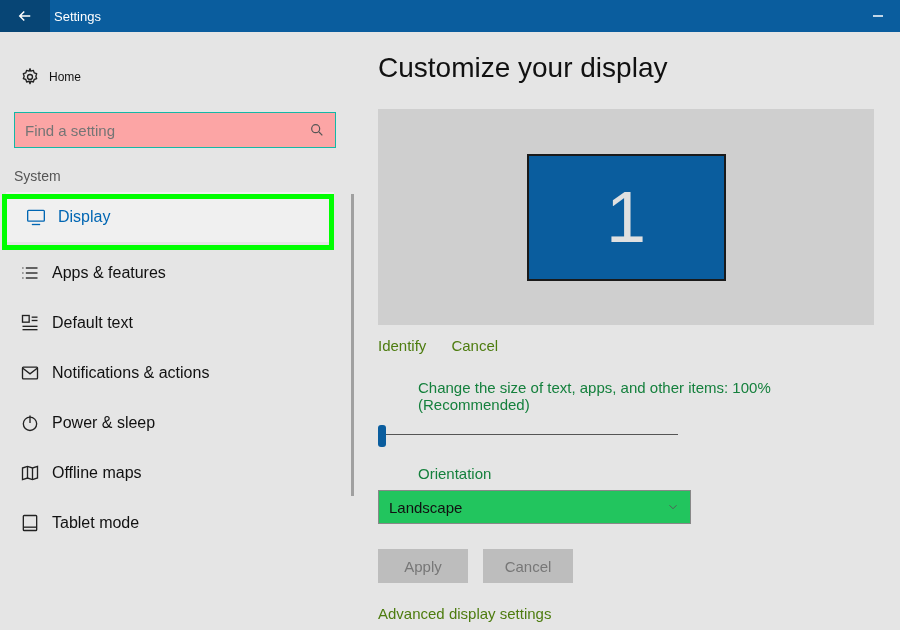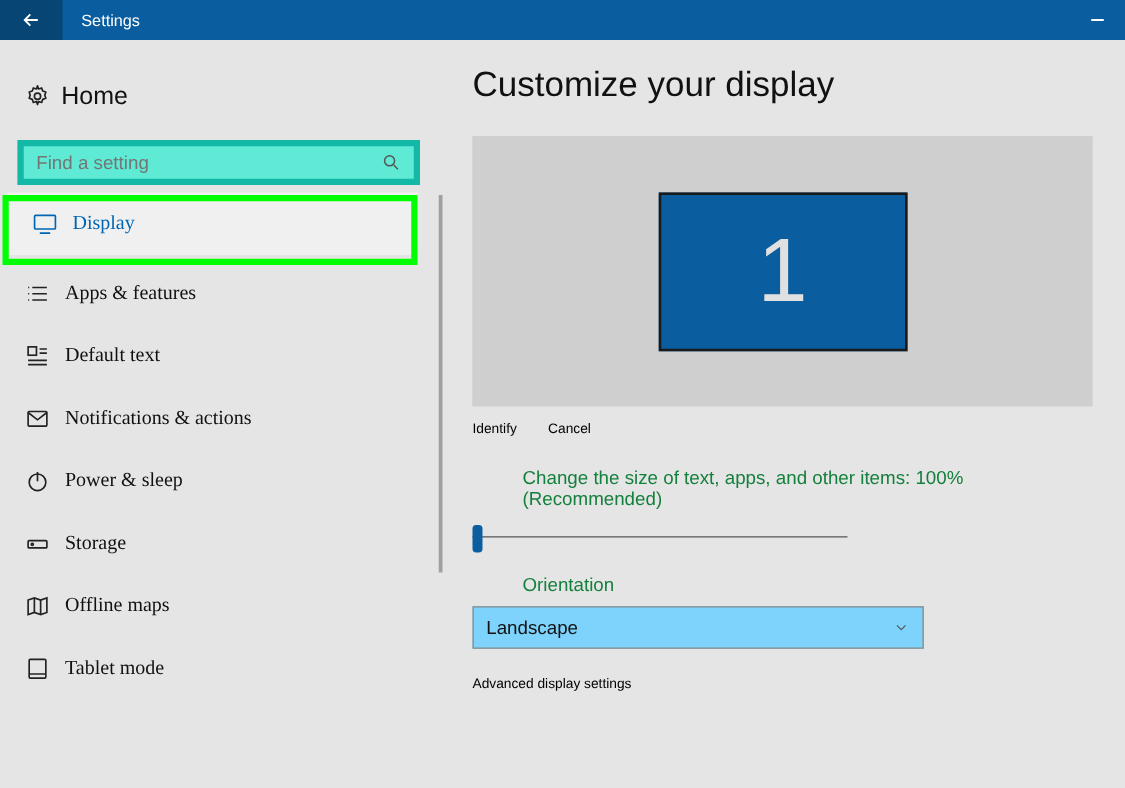--- a/index.html
+++ b/index.html
@@ -6,7 +6,7 @@
   body { width: 900px; height: 630px; background: #e5e5e5; overflow: hidden; }
   .titlebar { height: 32px; background: #0a5d9e; display: flex; align-items: center; color: #fff; }
   .back-btn { width: 50px; height: 100%; background: #074575; display: flex; align-items: center; justify-content: center; cursor: pointer; }
-  .title-text { margin-left: 15px; font-size: 13px; font-weight: 400; }
+  .title-text { margin-left: 4px; font-size: 13px; font-weight: 400; }
   .win-controls { margin-left: auto; display: flex; }
   .win-btn { width: 44px; height: 32px; display: flex; align-items: center; justify-content: center; cursor: pointer; font-size: 14px; }
   .content { display: flex; height: calc(100% - 32px); }

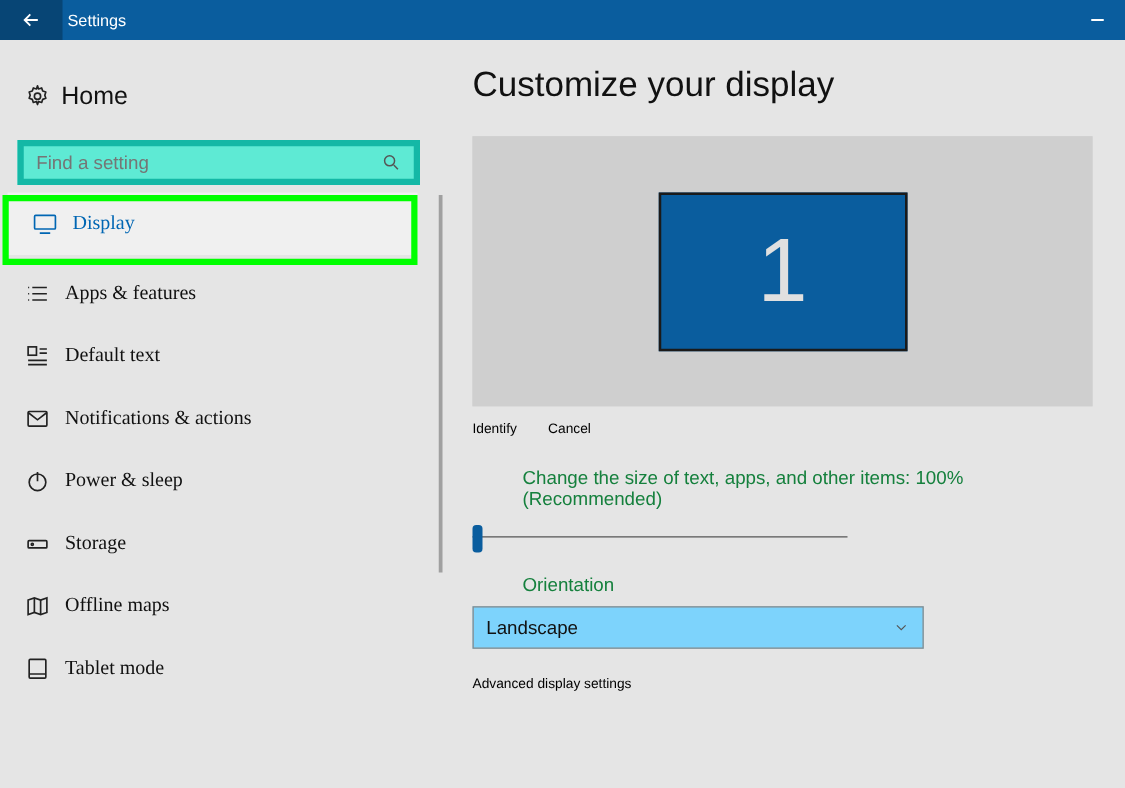--- a/index.html
+++ b/index.html
@@ -13,7 +13,7 @@
   .sidebar { width: 350px; background: #e5e5e5; padding-top: 25px; position: relative; }
   .home-row { display: flex; align-items: center; height: 40px; padding-left: 20px; cursor: pointer; }
   .home-row .icon { width: 25px; display: flex; align-items: center; }
-  .home-row .label { font-size: 20px; color: #111; margin-left: 4px; }
+  .home-row .label { font-size: 12px; color: #111; margin-left: 4px; }
   .search-box { margin: 15px 14px 0 14px; height: 36px; border: 5px solid #14b8a6; background: #5eead4; display: flex; align-items: center; padding: 0 10px; }
   .search-box input { flex: 1; border: none; background: transparent; font-size: 15px; color: #666; outline: none; }
   .category-header { margin: 20px 0 8px 14px; font-size: 14px; color: #555; }

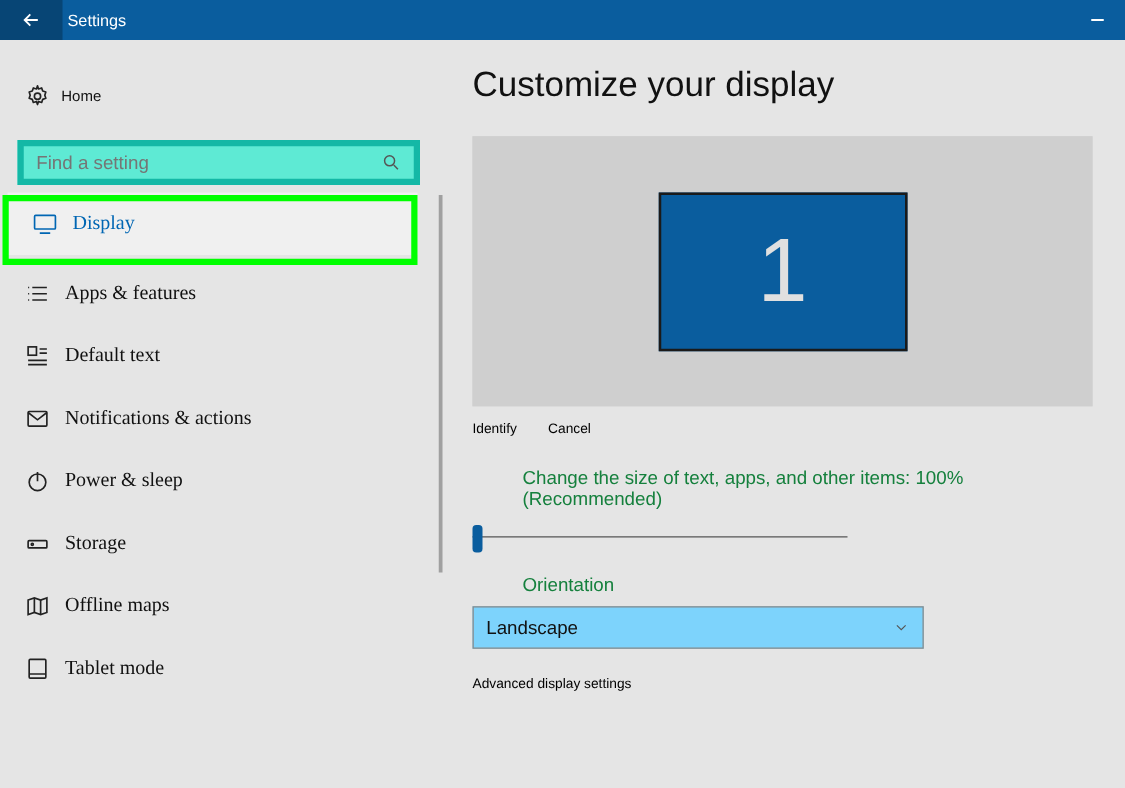--- a/index.html
+++ b/index.html
@@ -14,7 +14,7 @@
   .home-row { display: flex; align-items: center; height: 40px; padding-left: 20px; cursor: pointer; }
   .home-row .icon { width: 25px; display: flex; align-items: center; }
   .home-row .label { font-size: 12px; color: #111; margin-left: 4px; }
-  .search-box { margin: 15px 14px 0 14px; height: 36px; border: 5px solid #14b8a6; background: #5eead4; display: flex; align-items: center; padding: 0 10px; }
+  .search-box { margin: 15px 14px 0 14px; height: 36px; border: 1px solid #14b8a6; background: #fca5a5; display: flex; align-items: center; padding: 0 10px; }
   .search-box input { flex: 1; border: none; background: transparent; font-size: 15px; color: #666; outline: none; }
   .category-header { margin: 20px 0 8px 14px; font-size: 14px; color: #555; }
   .nav-list { position: relative; }

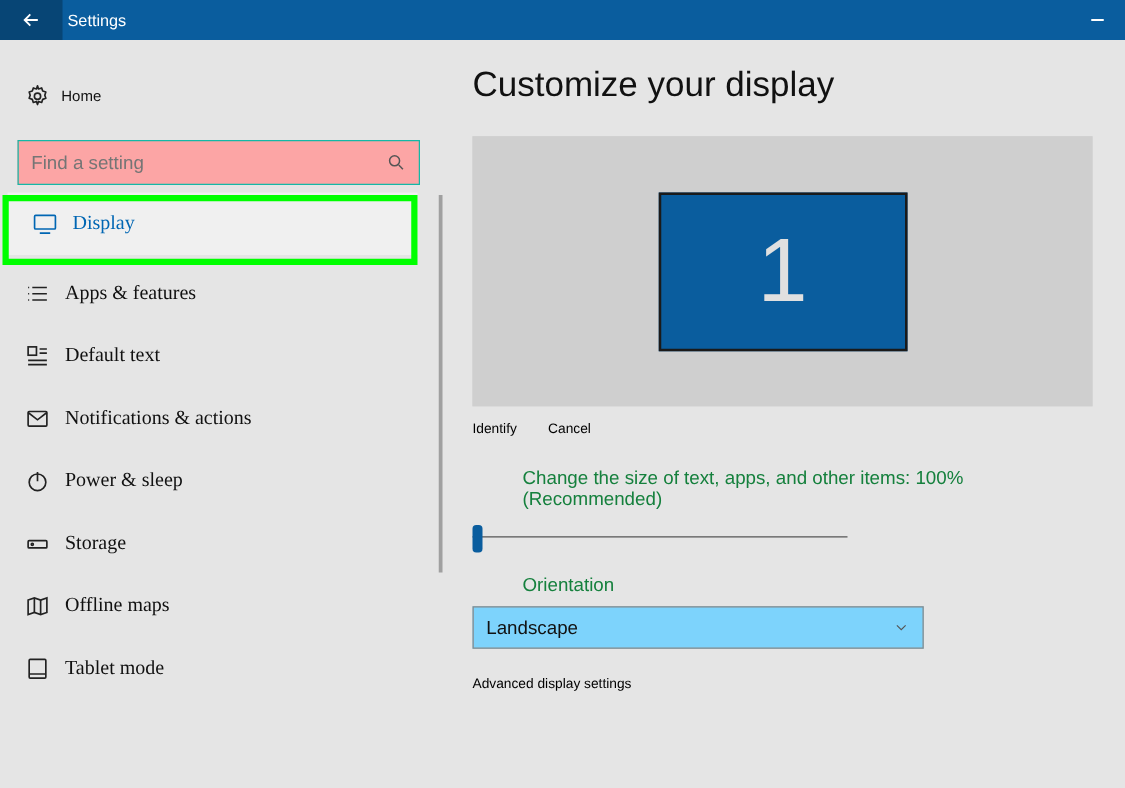--- a/index.html
+++ b/index.html
@@ -81,6 +81,7 @@
         </svg>
     </div>
 
+    <div class="category-header">System</div>
 
     <div class="nav-list">
       <div class="highlight-box"></div>

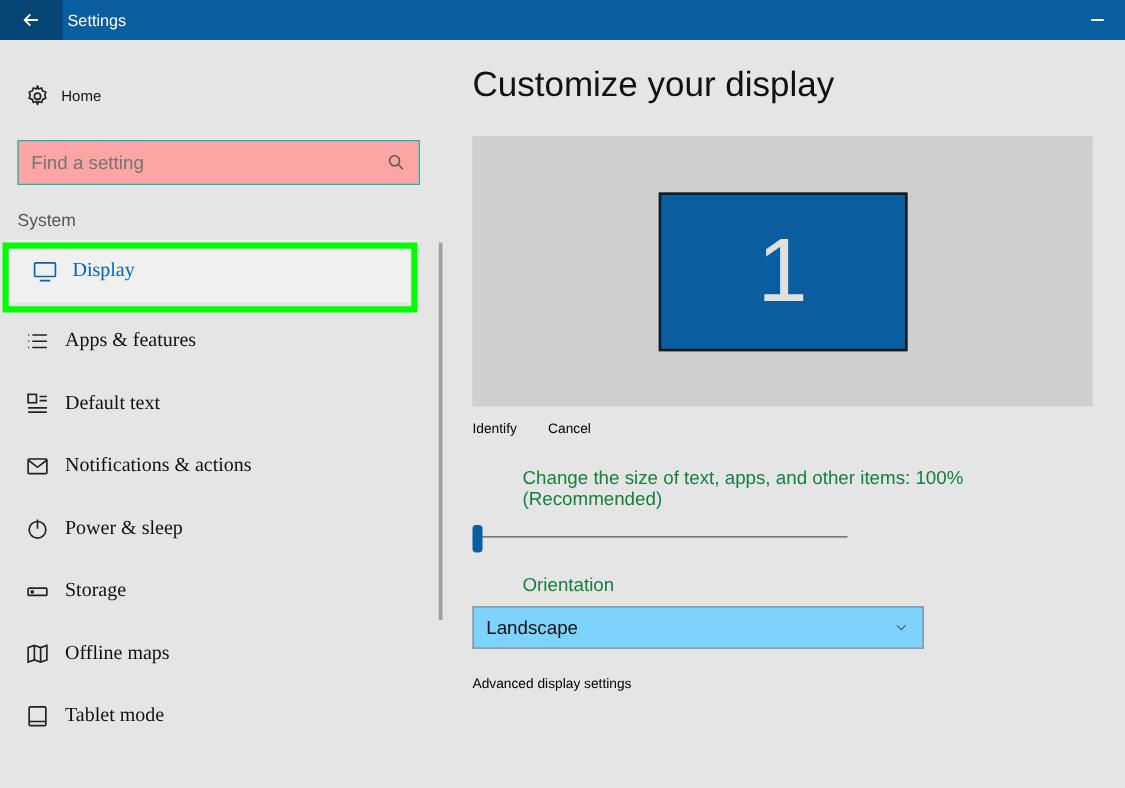--- a/index.html
+++ b/index.html
@@ -23,7 +23,7 @@
   .nav-item .icon { width: 28px; display: flex; align-items: center; }
   .nav-item.active { background: #f0f0f0; color: #0066b3; margin: 6px 0 6px 6px; width: 328px; }
   .nav-item.active .icon svg { stroke: #0066b3; }
-  .nav-item .label { margin-left: 4px; font-family: Liberation Serif, serif; }
+  .nav-item .label { margin-left: 4px; }
   .scroll-indicator { position: absolute; right: -4px; top: 2px; width: 3px; height: 302px; background: #a0a0a0; }
   .main { flex: 1; background: #e5e5e5; padding: 20px 28px 0 28px; overflow: hidden; }
   .main h1 { font-size: 28px; font-weight: 400; color: #111; margin-bottom: 25px; }

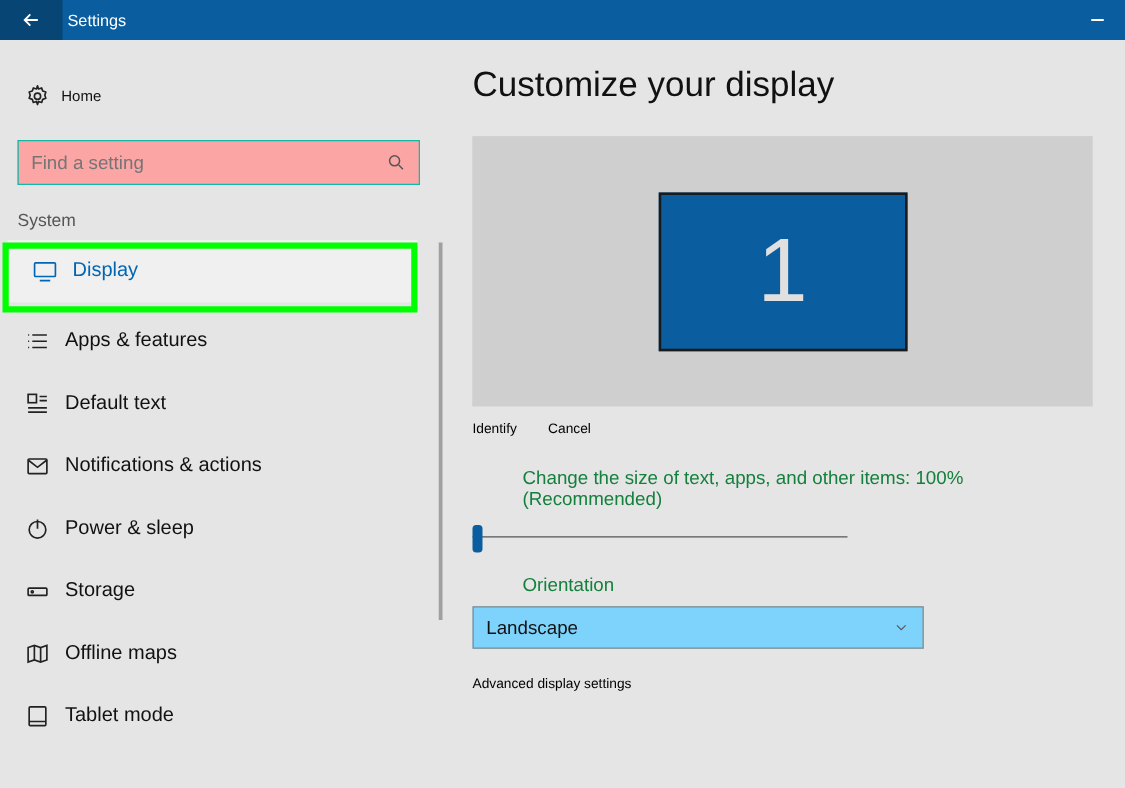--- a/index.html
+++ b/index.html
@@ -30,7 +30,7 @@
   .display-preview { width: 496px; height: 216px; background: #cfcfcf; border: 1px solid #cfcfcf; display: flex; align-items: center; justify-content: center; }
   .monitor-box { width: 199px; height: 127px; background: #0a5d9e; border: 2px solid #1a1a1a; display: flex; align-items: center; justify-content: center; color: #e0e0e0; font-size: 72px; font-weight: 300; }
   .link-row { display: flex; gap: 25px; margin-top: 12px; }
-  .link { color: #000000; font-size: 11px; cursor: pointer; }
+  .link { color: #4d7c0f; font-size: 15px; cursor: pointer; }
   .setting-label { margin-top: 25px; font-size: 15px; color: #15803d; margin-left: 40px; }
   .slider { position: relative; width: 300px; height: 24px; margin-top: 10px; }
   .slider-track { position: absolute; top: 11px; width: 100%; height: 1px; background: #555; }

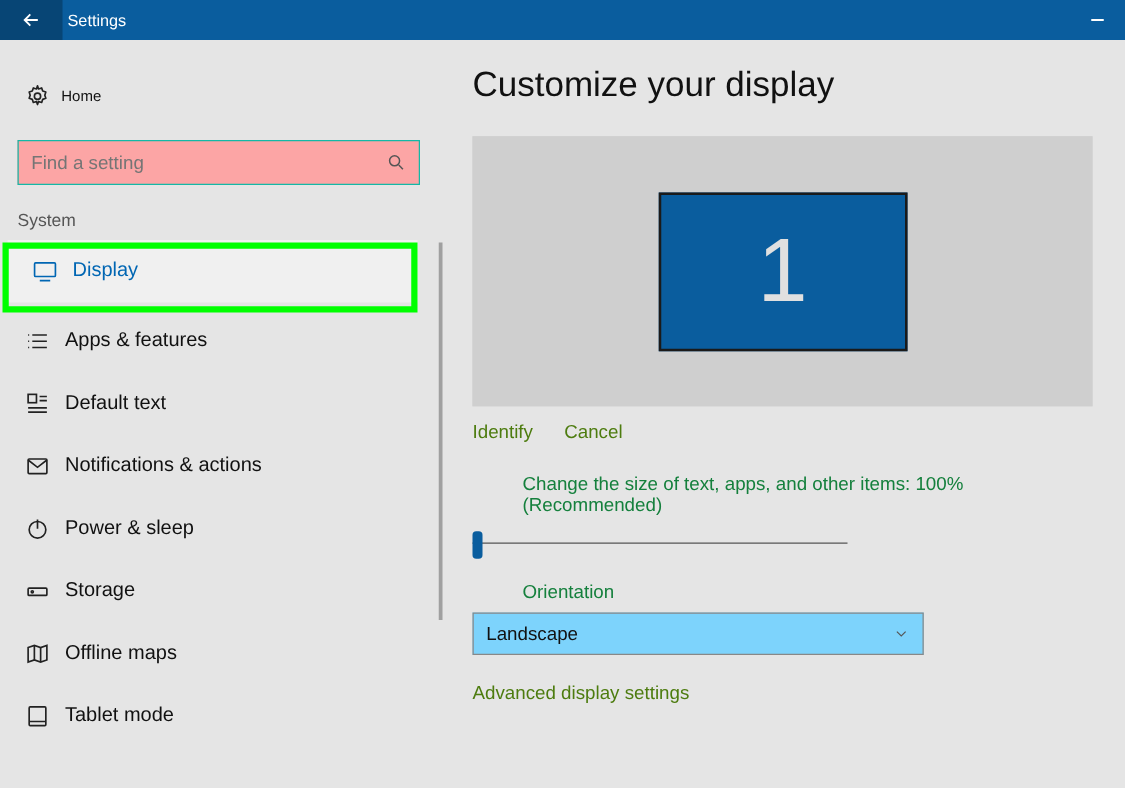--- a/index.html
+++ b/index.html
@@ -144,15 +144,6 @@
         <span class="label">Power &amp; sleep</span>
       </div>
 
-      <div class="nav-item">
-        <span class="icon">
-          <svg width="20" height="20" viewBox="0 0 24 24" fill="none" stroke="#222" stroke-width="1.6">
-              <rect x="3" y="9" width="18" height="7" rx="1"></rect>
-              <circle cx="7" cy="12.5" r="1"></circle>
-            </svg>
-        </span>
-        <span class="label">Storage</span>
-      </div>
 
       <div class="nav-item">
         <span class="icon">

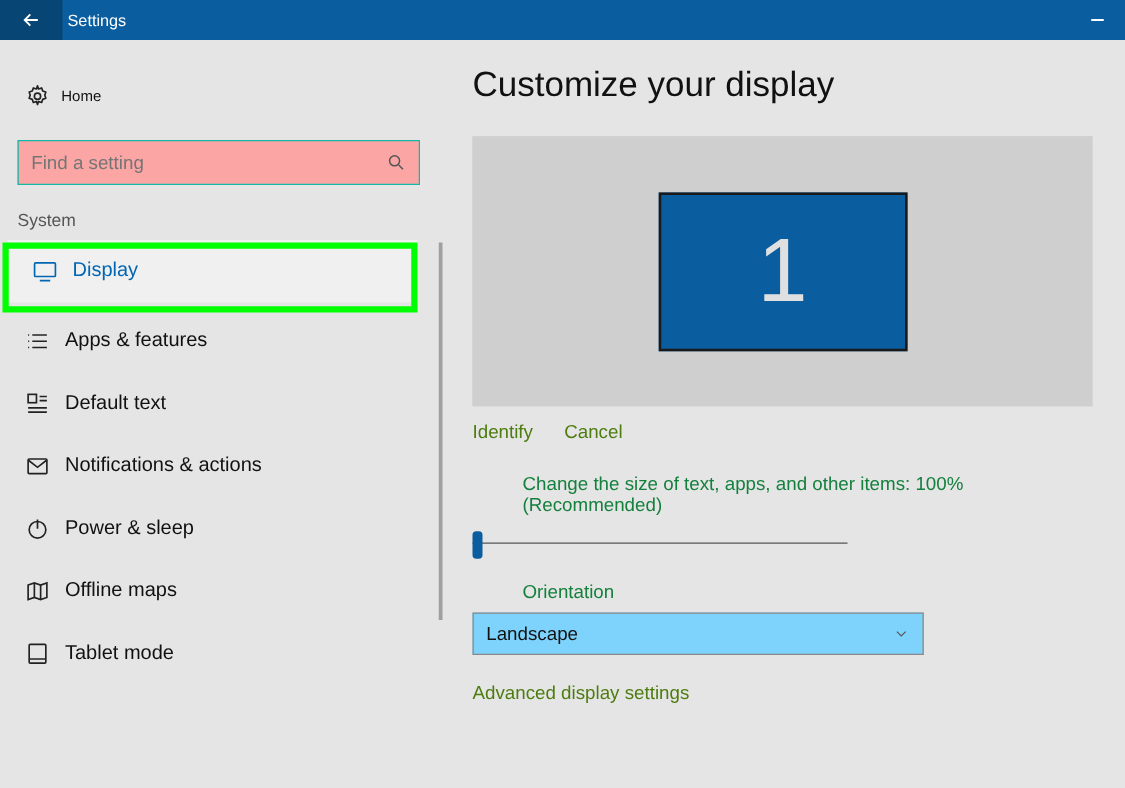--- a/index.html
+++ b/index.html
@@ -35,7 +35,7 @@
   .slider { position: relative; width: 300px; height: 24px; margin-top: 10px; }
   .slider-track { position: absolute; top: 11px; width: 100%; height: 1px; background: #555; }
   .slider-thumb { position: absolute; left: 0; top: 2px; width: 8px; height: 22px; background: #0a5d9e; border-radius: 3px; }
-  .dropdown { margin-top: 8px; width: 361px; height: 34px; border: 1px solid #888; background: #7dd3fc; display: flex; align-items: center; padding: 0 10px; cursor: pointer; }
+  .dropdown { margin-top: 8px; width: 313px; height: 34px; border: 1px solid #888; background: #22c55e; display: flex; align-items: center; padding: 0 10px; cursor: pointer; }
   .dropdown .value { flex: 1; font-size: 15px; color: #111; }
   .btn-row { display: flex; gap: 15px; margin-top: 25px; }
   .btn { width: 90px; height: 34px; background: #bdbdbd; color: #777; display: flex; align-items: center; justify-content: center; font-size: 15px; cursor: pointer; }

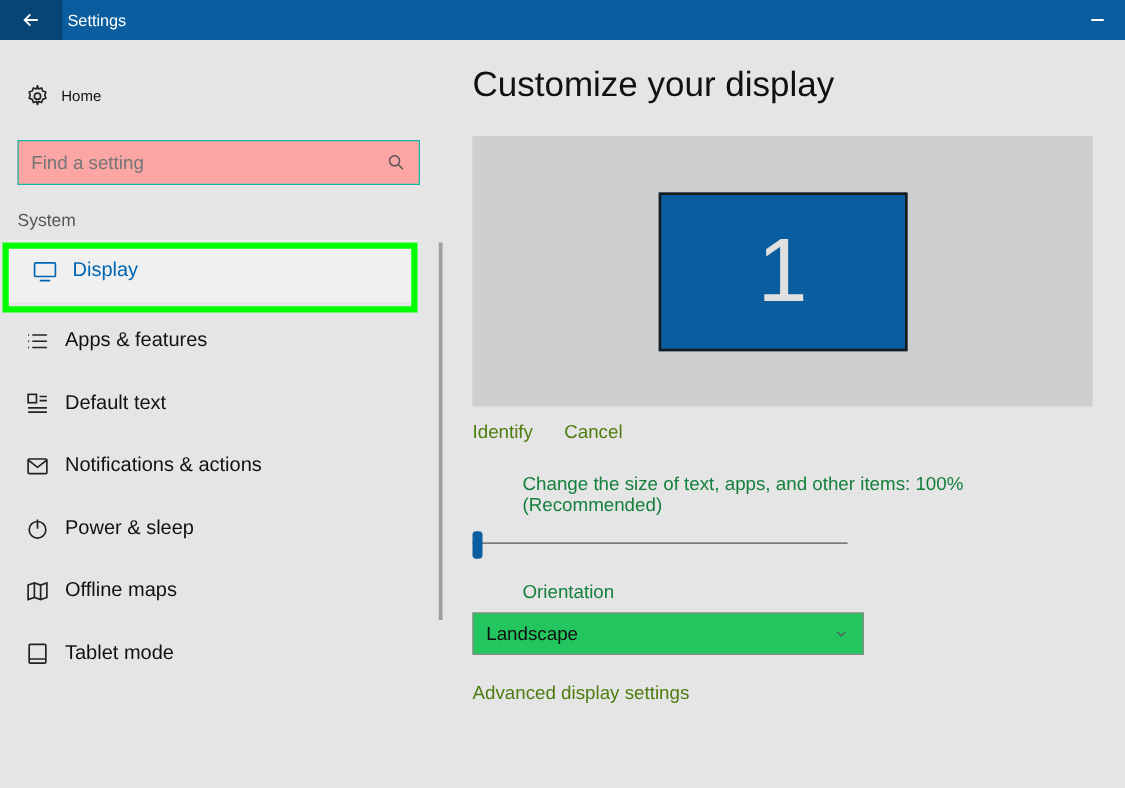--- a/index.html
+++ b/index.html
@@ -196,6 +196,14 @@
         </svg>
     </div>
 
+    <div class="btn-row">
+      <div class="btn">
+          <span>Apply</span>
+        </div>
+      <div class="btn">
+          <span>Cancel</span>
+        </div>
+    </div>
 
     <div class="link adv-link">Advanced display settings</div>
   </div>

